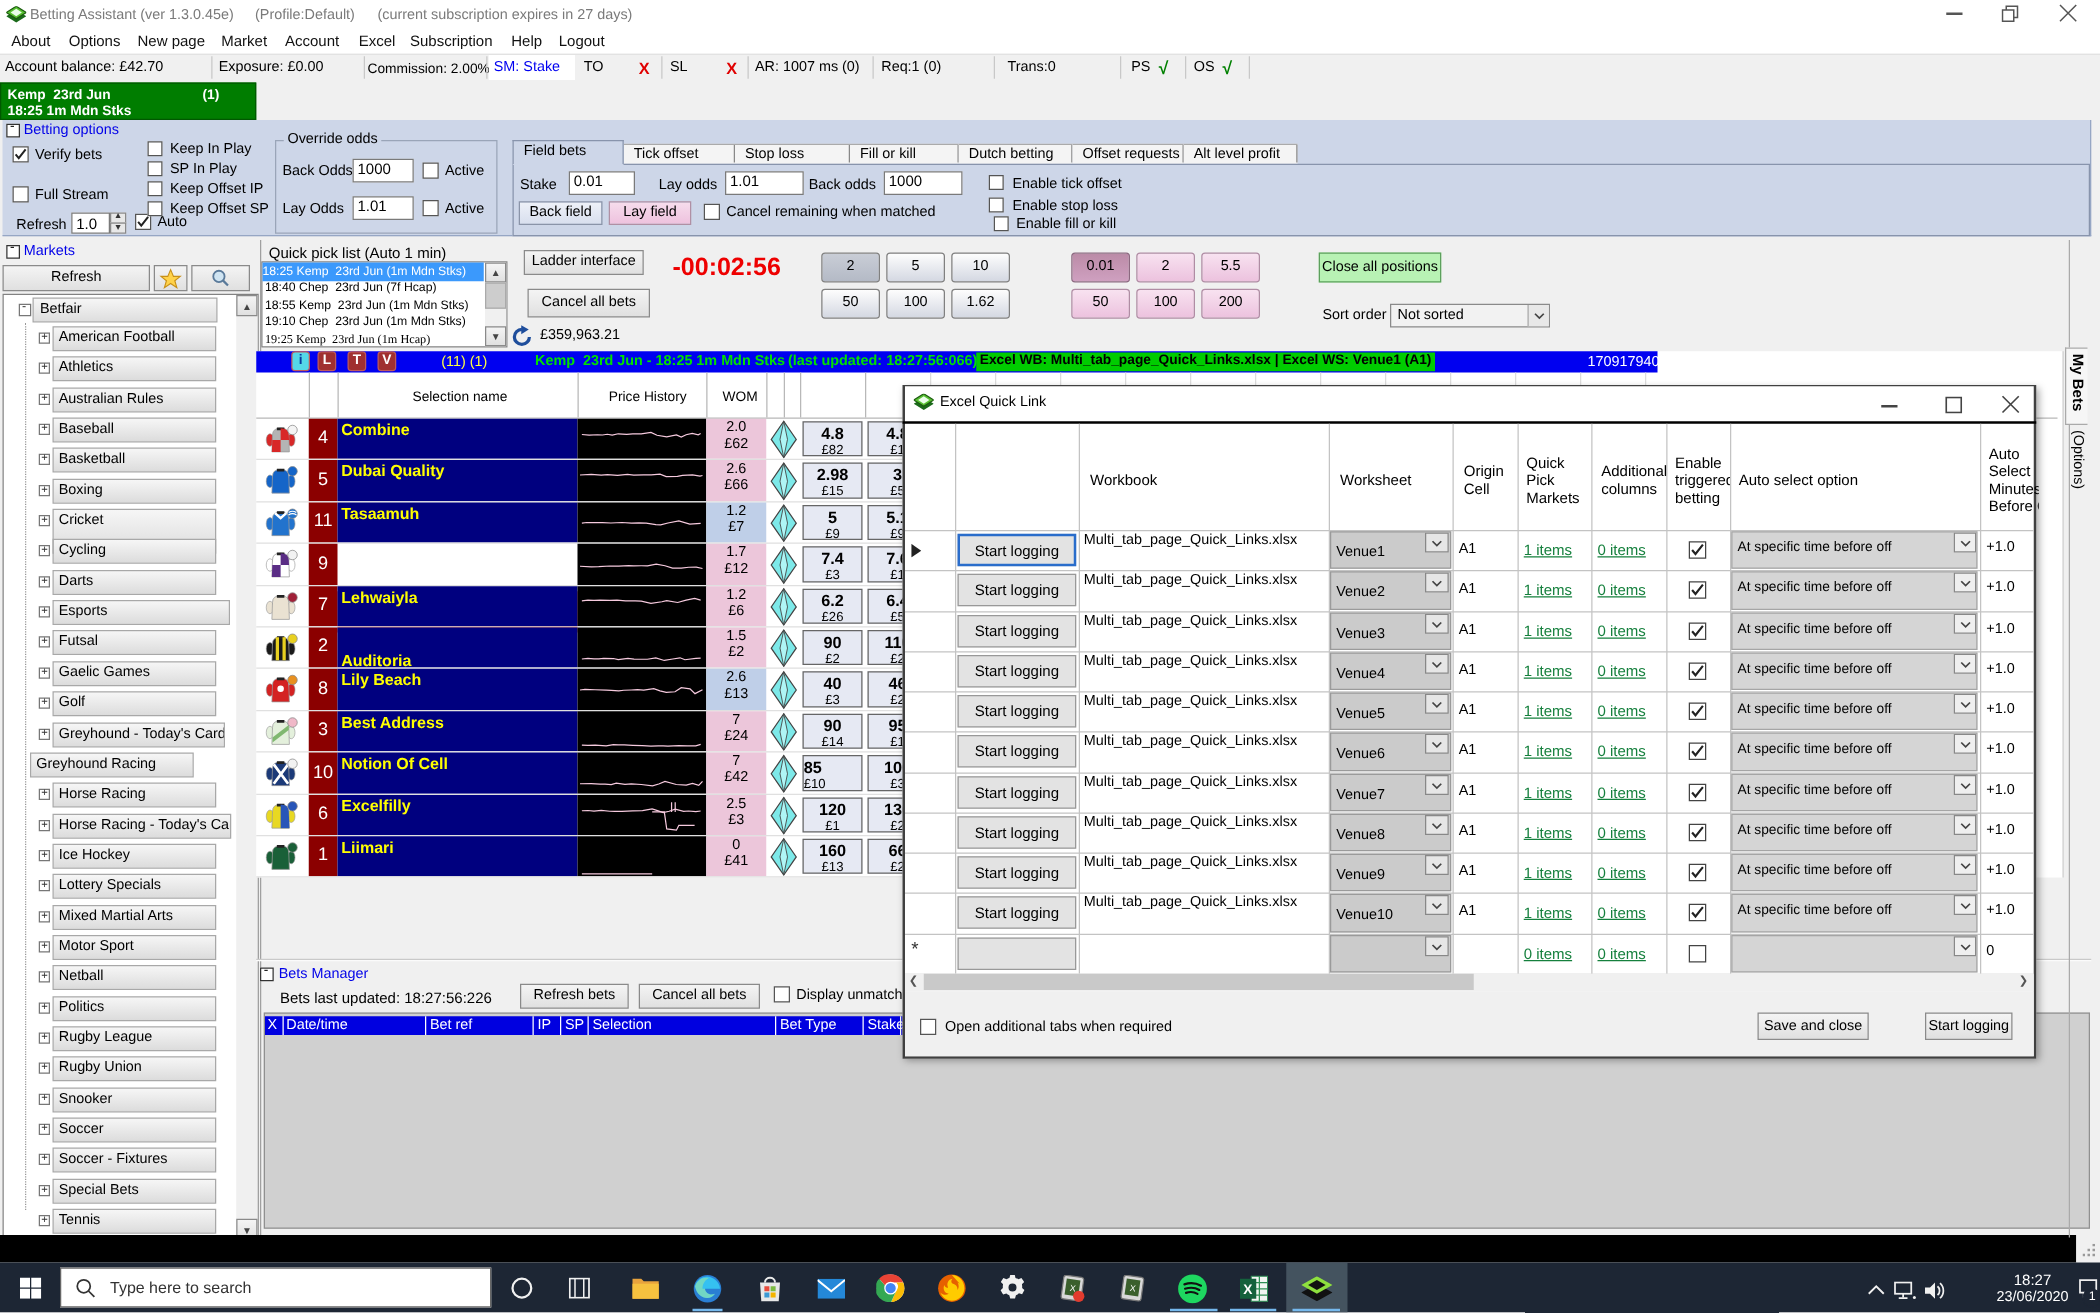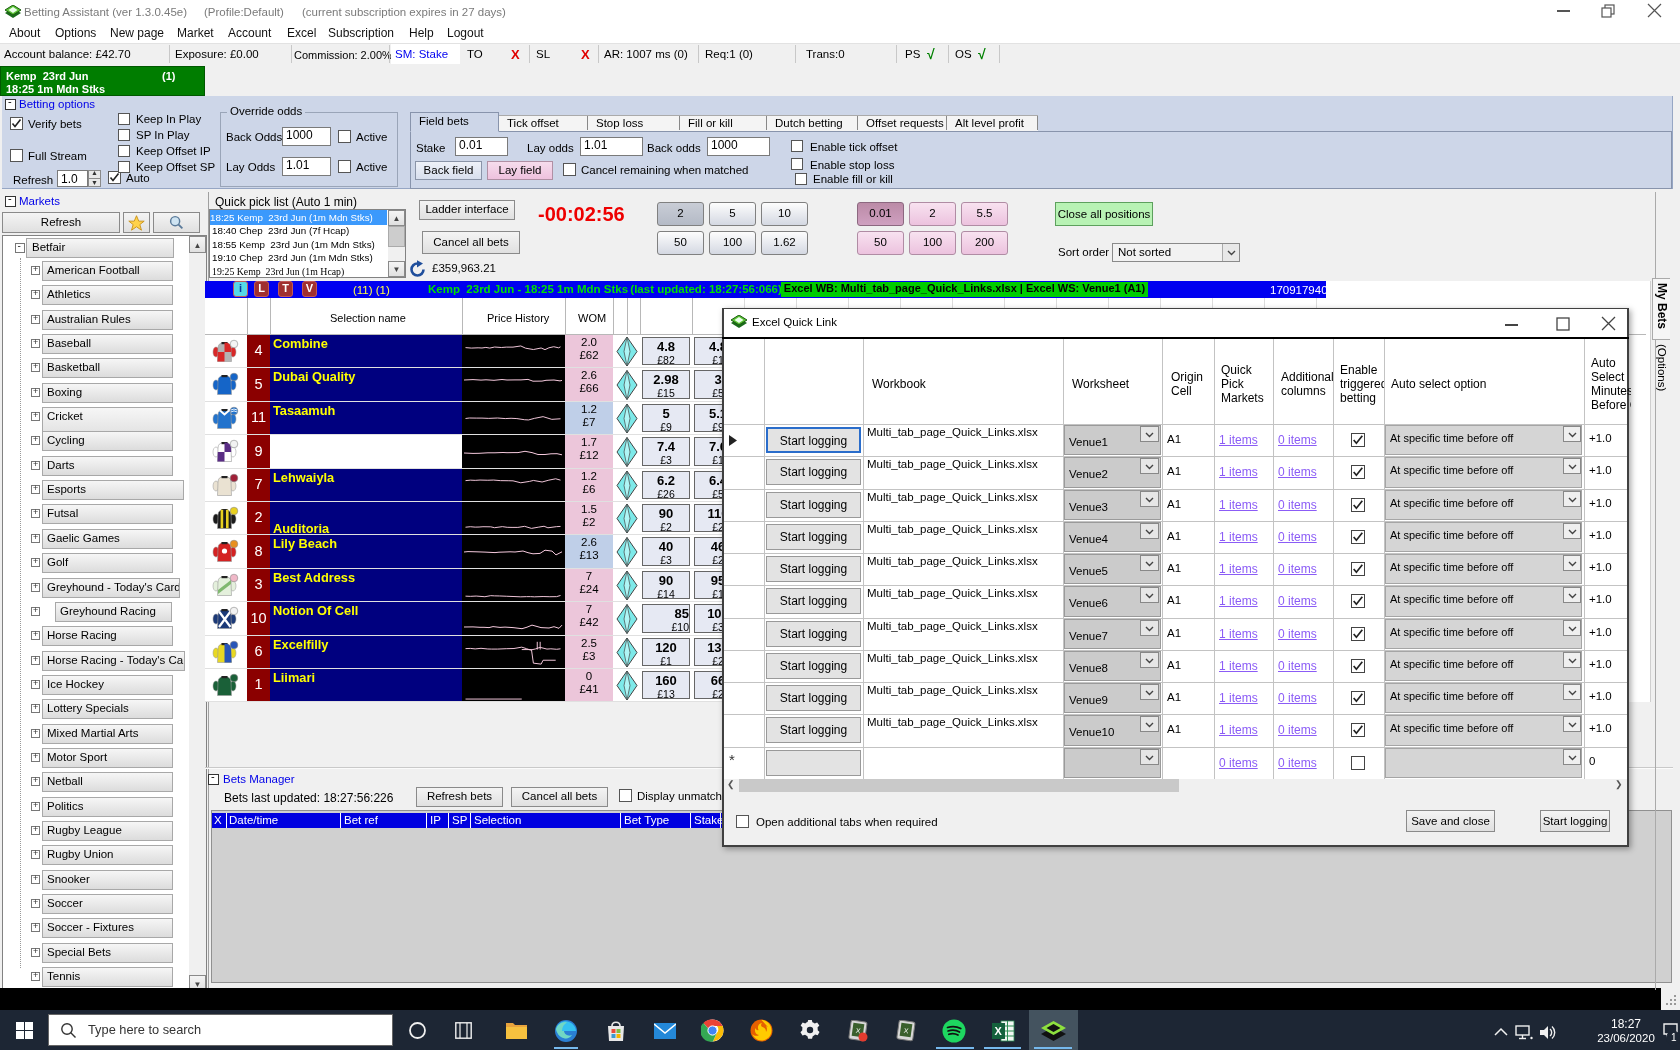--- a/index.html
+++ b/index.html
@@ -5,7 +5,7 @@
 .ab{position:absolute;}
 .btn{background:linear-gradient(#f4f4f4,#e0e0e0);border:1px solid #8a8a8a;text-align:center;box-sizing:border-box;}
 .inp{background:#fff;border:1px solid #7a7a7a;box-sizing:border-box;font-size:12px;padding-left:3px;}
-.lnk{color:#8b5cf6;text-decoration:underline;font-size:12px;}
+.lnk{color:#15803d;text-decoration:underline;font-size:12px;}
 </style></head><body>
 <div class="ab" style="left:0px;top:0px;width:1680px;height:43px;background:#ffffff;"></div>
 <svg class="ab" style="left:5px;top:5px" width="16" height="15" viewBox="0 0 16 15">

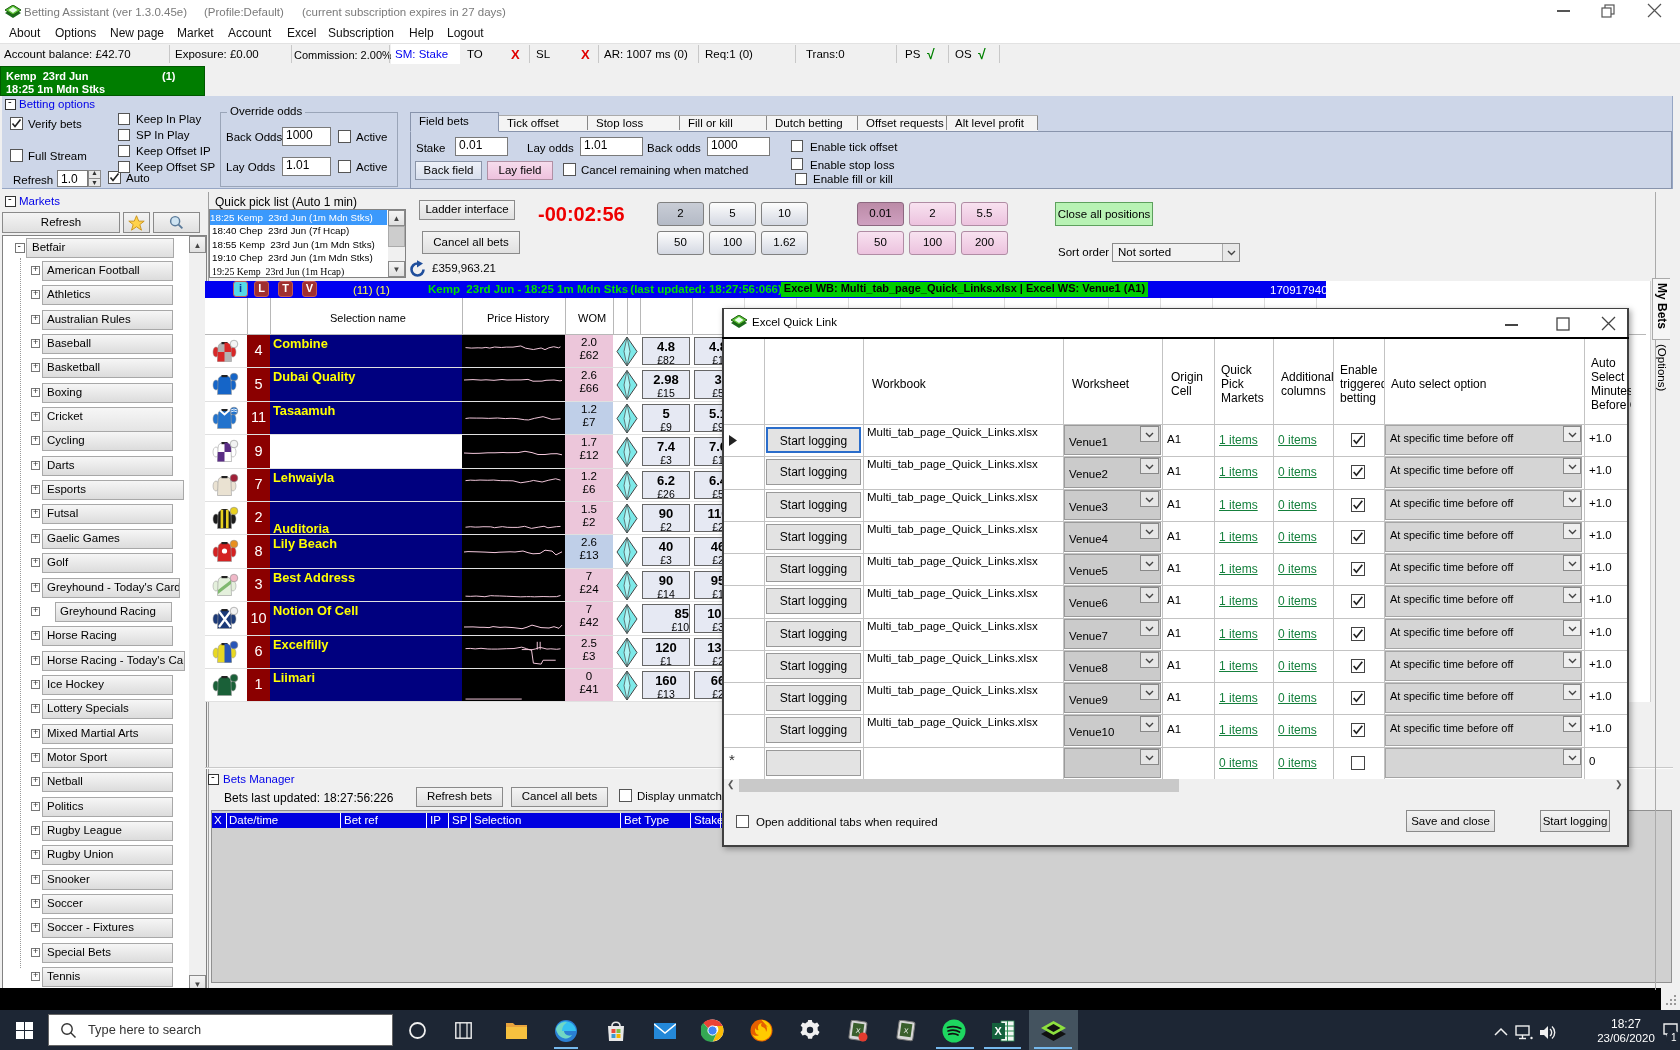--- a/index.html
+++ b/index.html
@@ -223,7 +223,7 @@
 <div class="ab" style="left:31px;top:607px;width:9px;height:9px;background:#fff;border:1px solid #777;box-sizing:border-box;">
     <span style="position:absolute;left:1px;top:-3.5px;font-size:9px;color:#333;">+</span>
   </div>
-<div class="ab" style="left:55px;top:602px;width:117px;height:20px;background:linear-gradient(#f6f6f6,#dcdcdc);border:1px solid #a8a8a8;box-sizing:border-box;font-size:11.5px;padding:2px 0 0 4px;white-space:nowrap;overflow:hidden;">Greyhound Racing</div>
+<div class="ab" style="left:24px;top:602px;width:131px;height:20px;background:linear-gradient(#f6f6f6,#dcdcdc);border:1px solid #a8a8a8;box-sizing:border-box;font-size:11.5px;padding:2px 0 0 4px;white-space:nowrap;overflow:hidden;">Greyhound Racing</div>
 <div class="ab" style="left:31px;top:631px;width:9px;height:9px;background:#fff;border:1px solid #777;box-sizing:border-box;">
     <span style="position:absolute;left:1px;top:-3.5px;font-size:9px;color:#333;">+</span>
   </div>

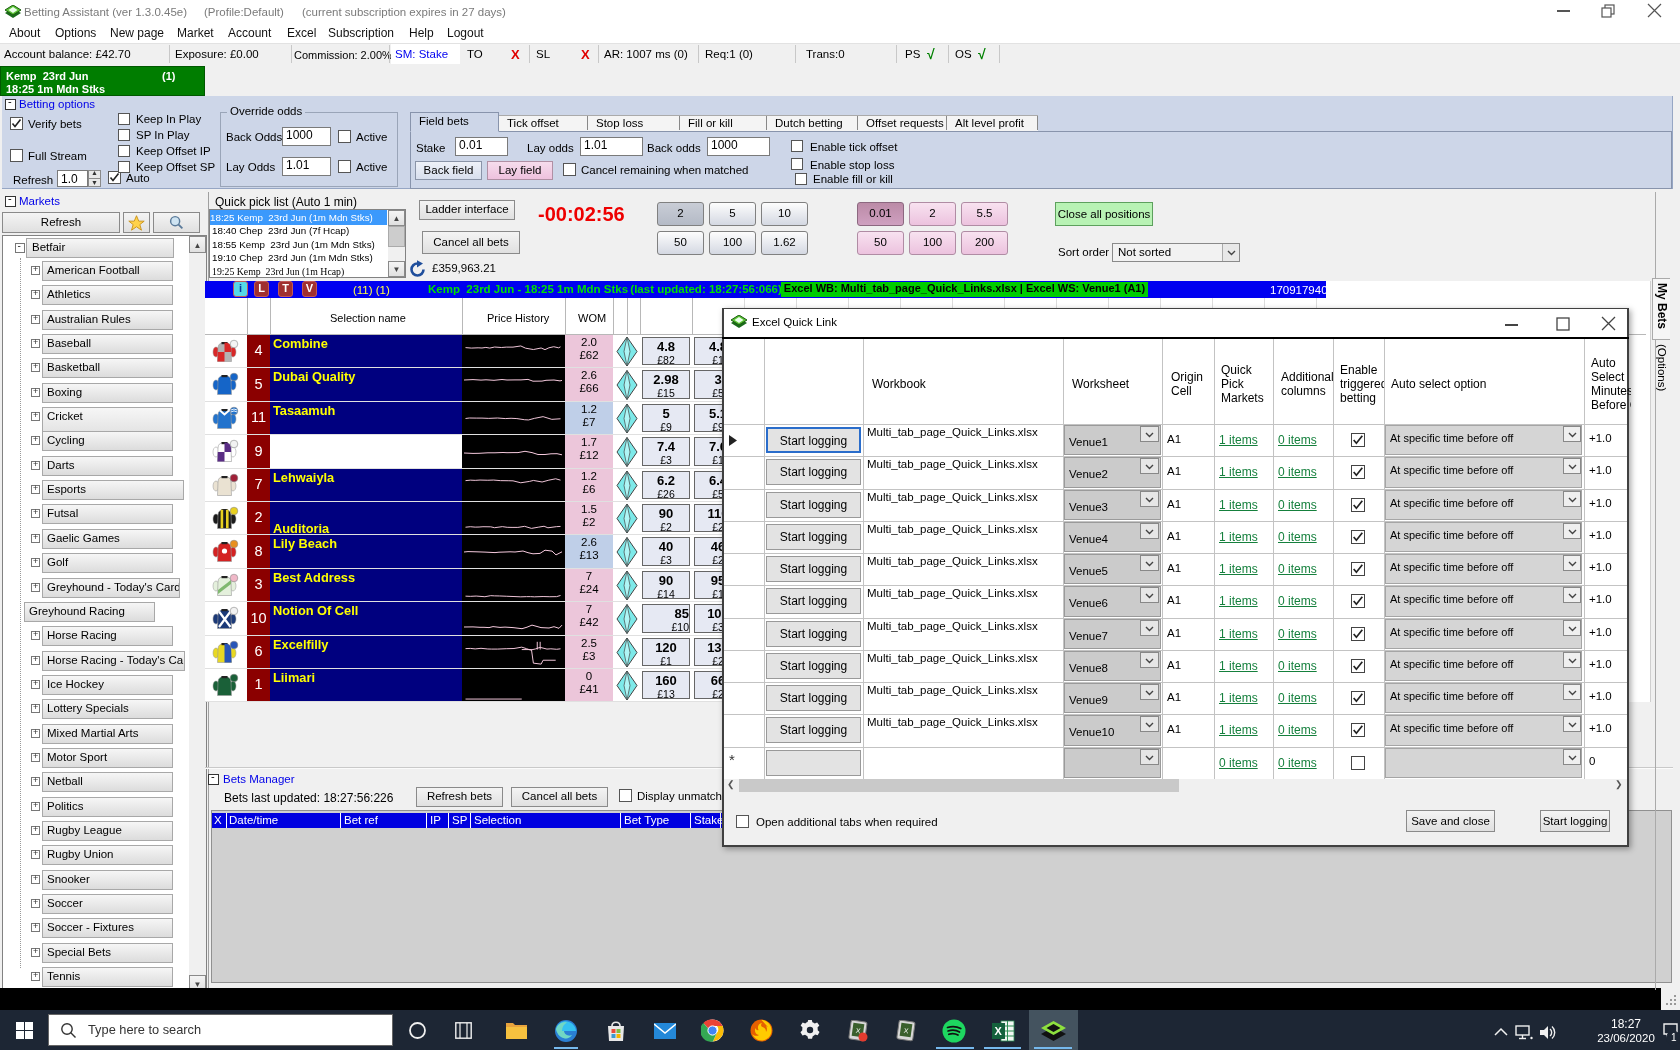--- a/index.html
+++ b/index.html
@@ -640,7 +640,7 @@
     <polygon points="12,1 22,15.5 12,30 2,15.5" fill="#7de9e9" stroke="#444" stroke-width="1"></polygon>
     <polygon points="12,1 15,15.5 12,30 9,15.5" fill="#aff5f5" stroke="#444" stroke-width="0.7"></polygon>
   </svg>
-<div class="ab" style="left:642px;top:604px;width:48px;height:29px;background:#e6e9f3;border:1px solid #666;box-sizing:border-box;text-align:right;">
+<div class="ab" style="left:642px;top:604px;width:48px;height:29px;background:#e6e9f3;border:1px solid #666;box-sizing:border-box;text-align:left;">
     <div style="font-size:13px;font-weight:bold;margin-top:1px;">85</div>
     <div style="font-size:10.5px;">£10</div>
   </div>

